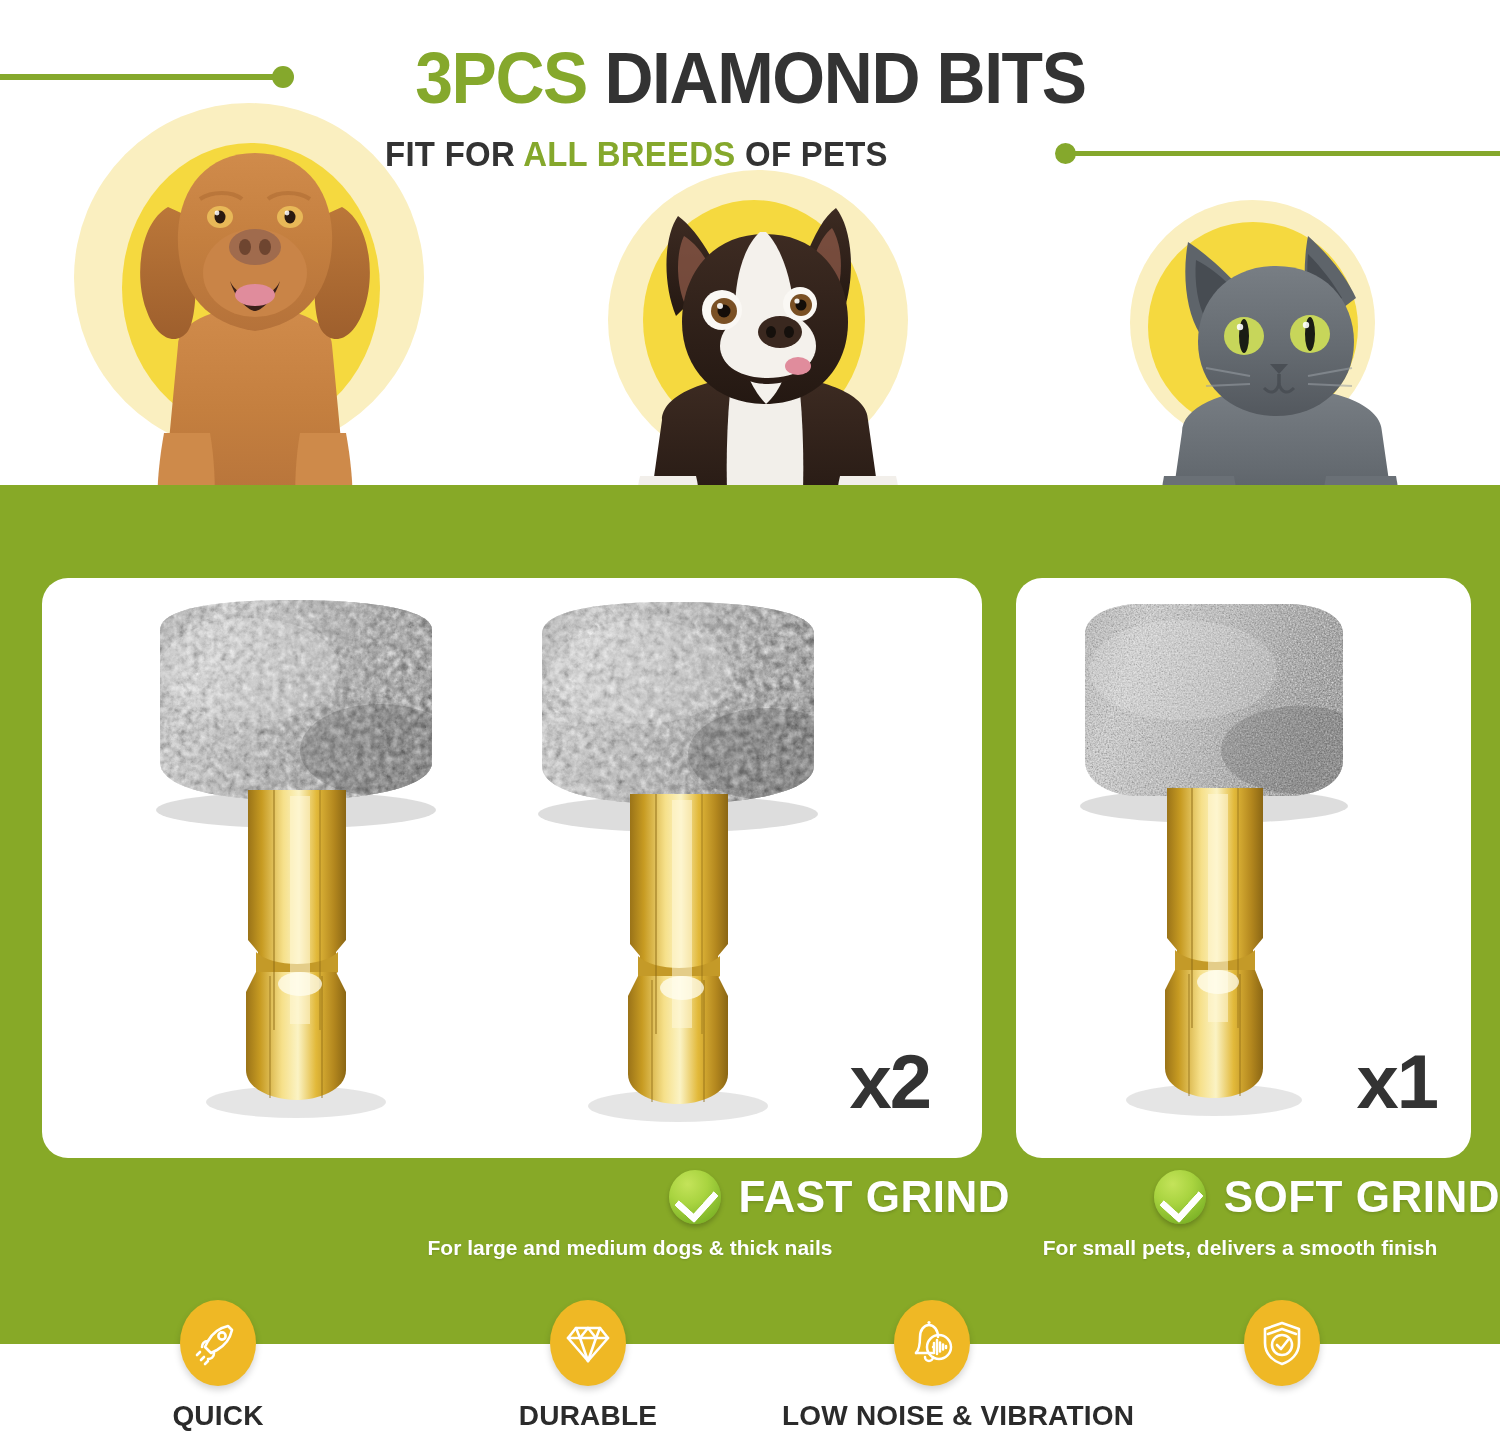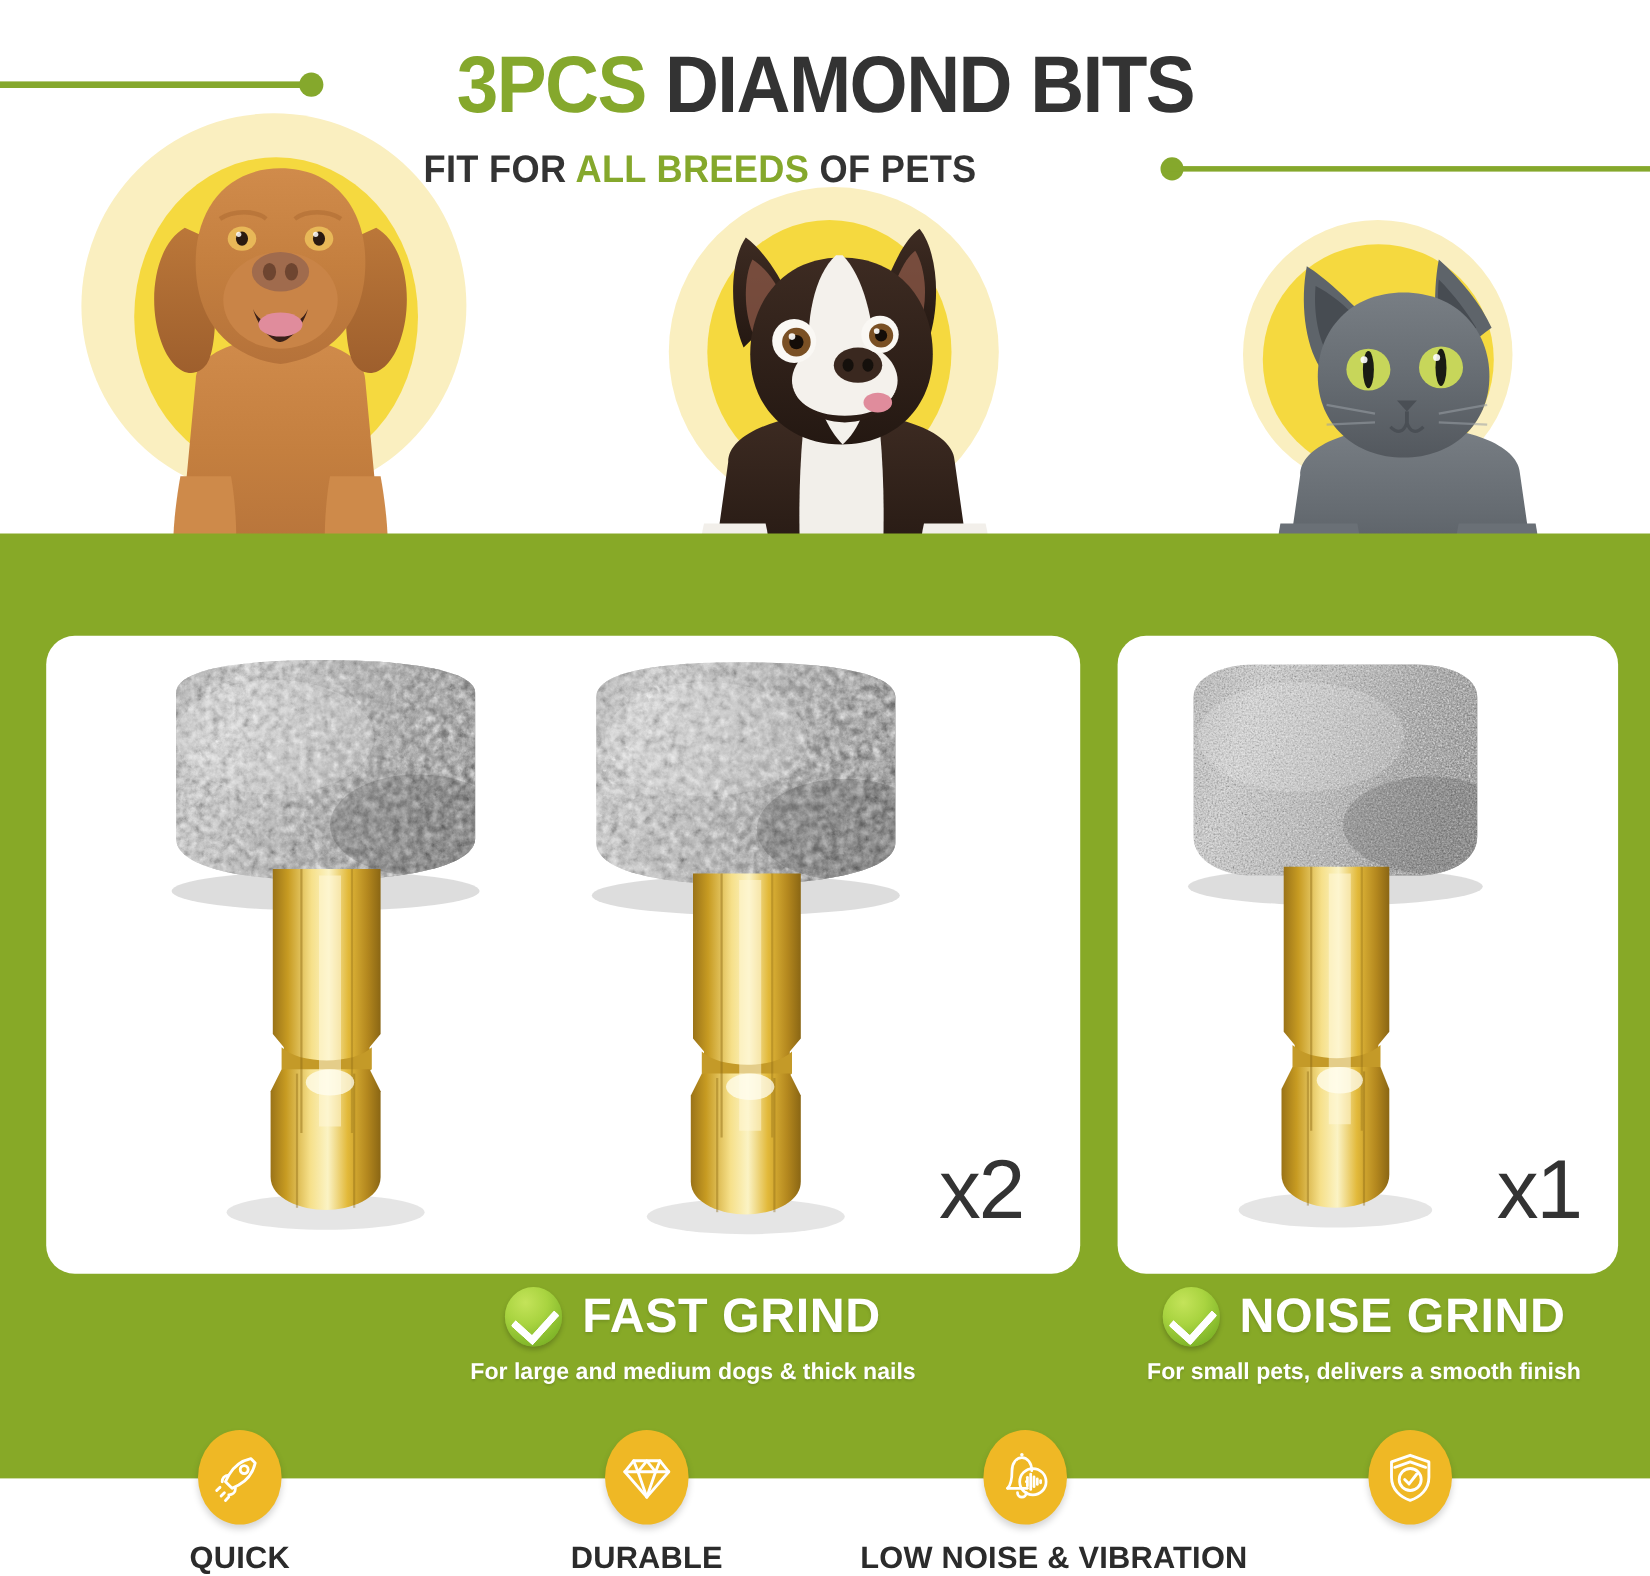--- a/index.html
+++ b/index.html
@@ -109,7 +109,7 @@
 
   .qty-badge {
     position: absolute; bottom: 38px;
-    font-size: 76px; font-weight: 400; color: #333333;
+    font-size: 76px; font-weight: 700; color: #333333;
     font-family: "Liberation Sans", sans-serif;
     letter-spacing: -2px; line-height: 1;
   }

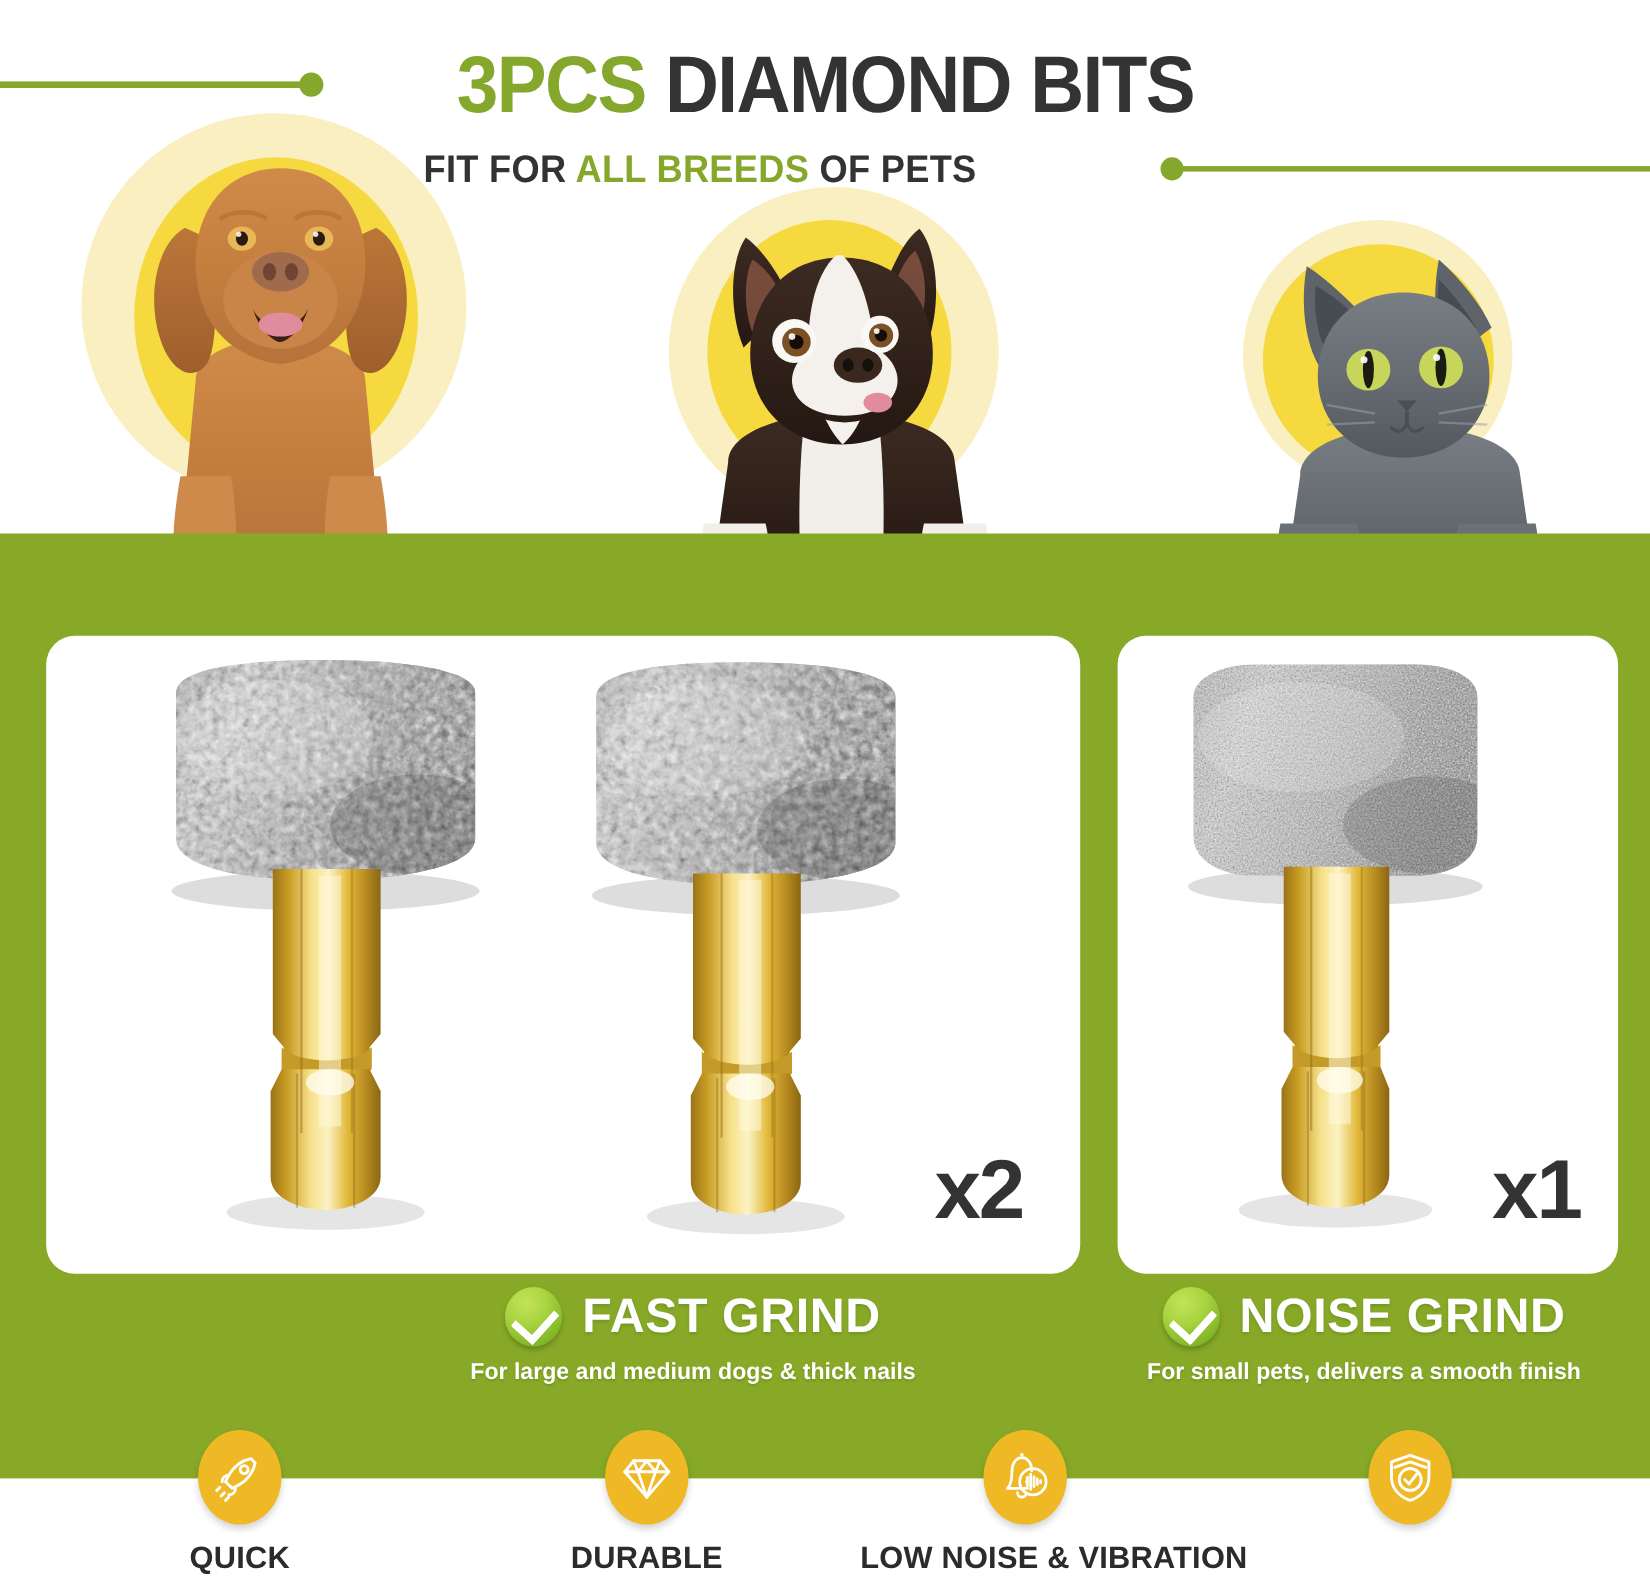--- a/index.html
+++ b/index.html
@@ -123,7 +123,7 @@
   .features { position: absolute; left: 0; top: 1166px; width: 1500px; height: 115px; }
   .feature { position: absolute; top: 0; }
   .feature-head {
-    display: flex; align-items: center; justify-content: center; gap: 18px;
+    display: flex; align-items: center; justify-content: flex-end; gap: 18px;
     height: 62px;
   }
   .check-circle {

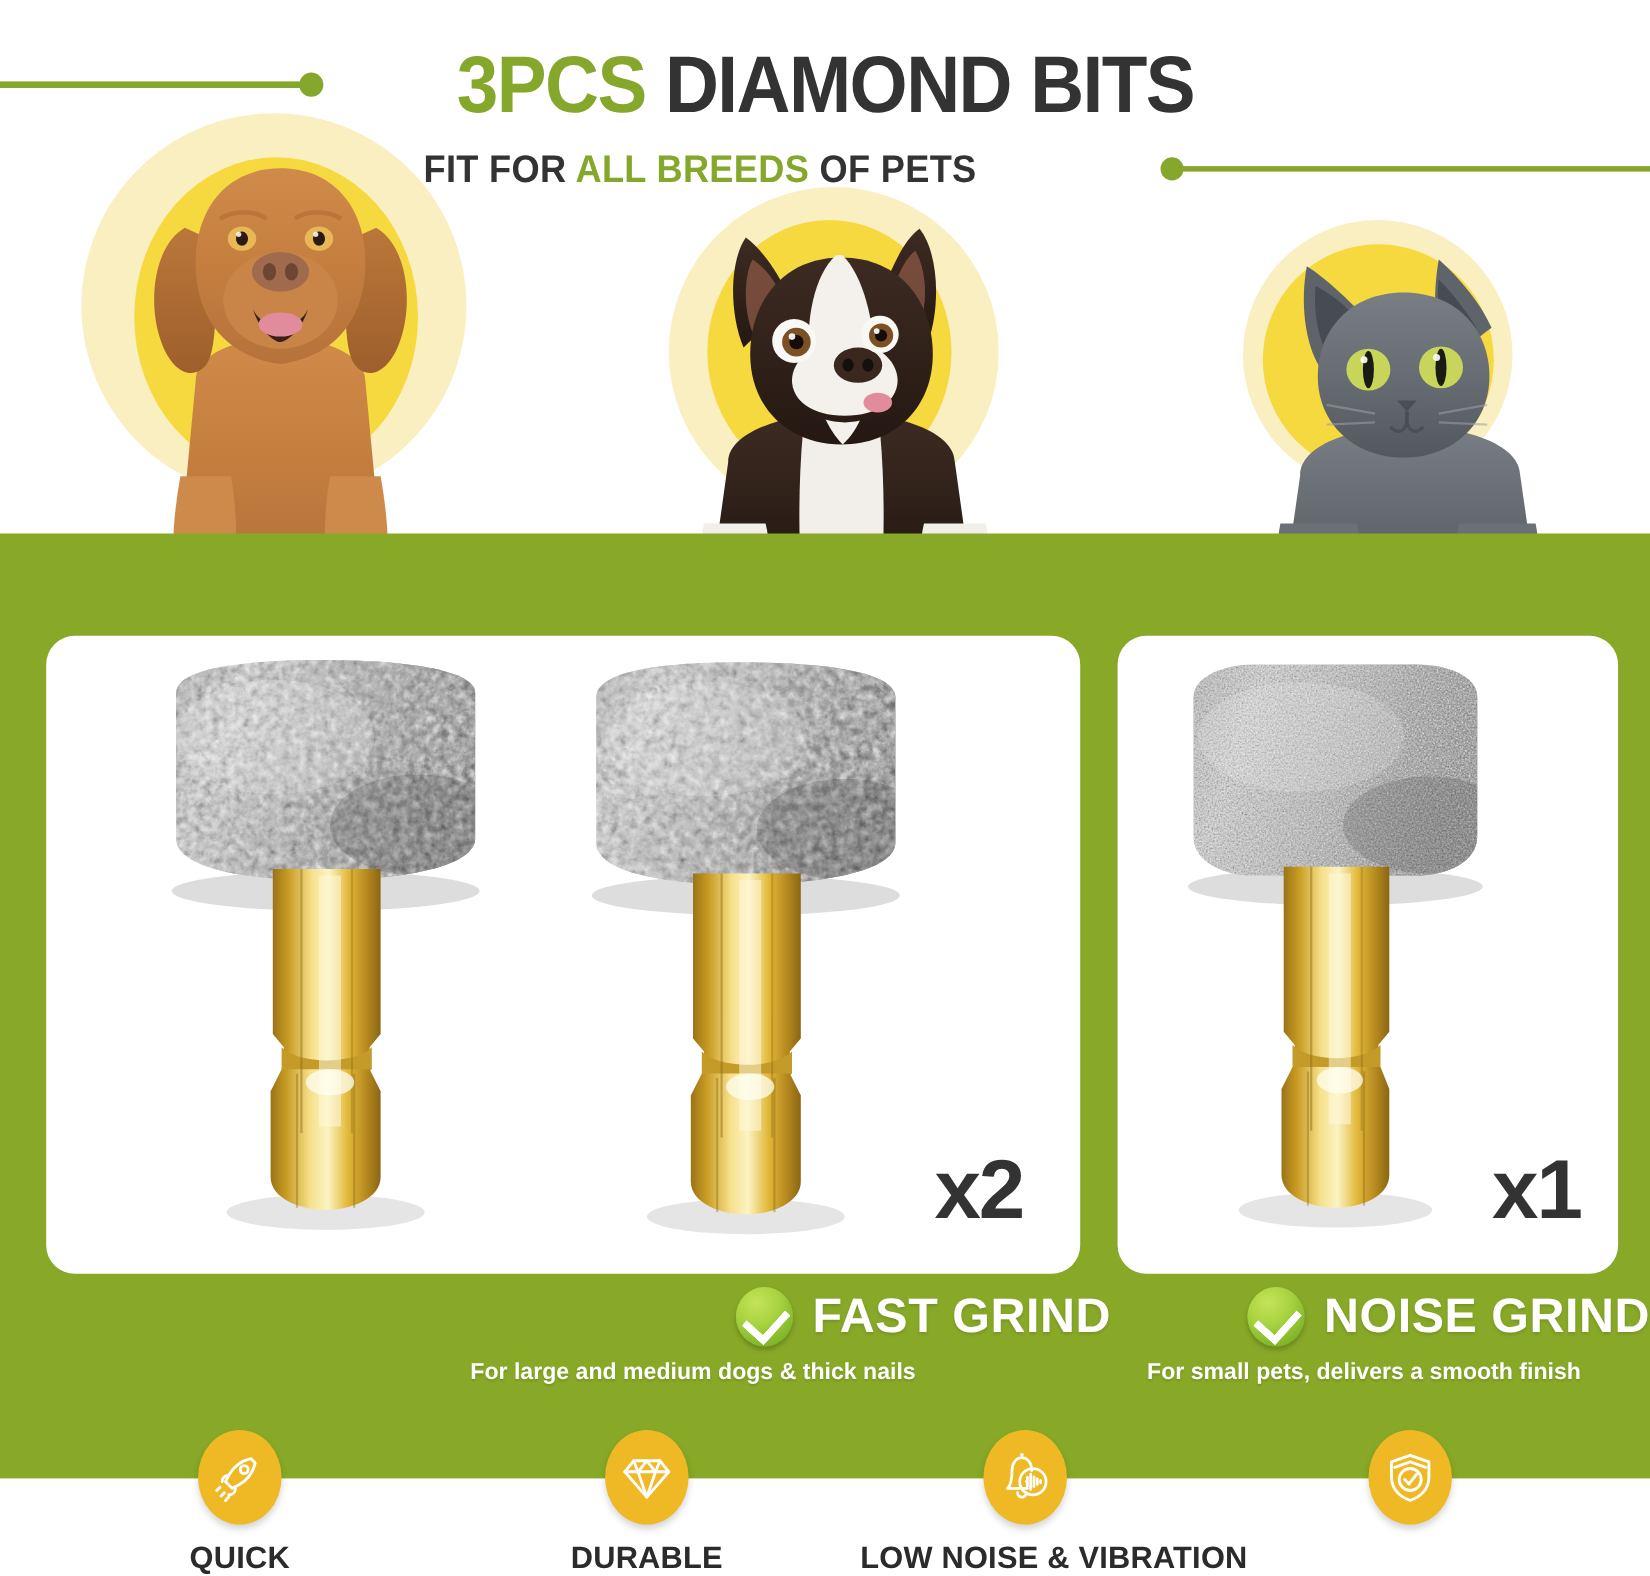--- a/index.html
+++ b/index.html
@@ -570,7 +570,7 @@
     <div class="feature feature-right">
       <div class="feature-head">
         <span class="check-circle"></span>
-        <span class="feature-title">NOISE GRIND</span>
+        <span class="feature-title">SOFT GRIND</span>
       </div>
       <div class="feature-sub">For small pets, delivers a smooth finish</div>
     </div>

